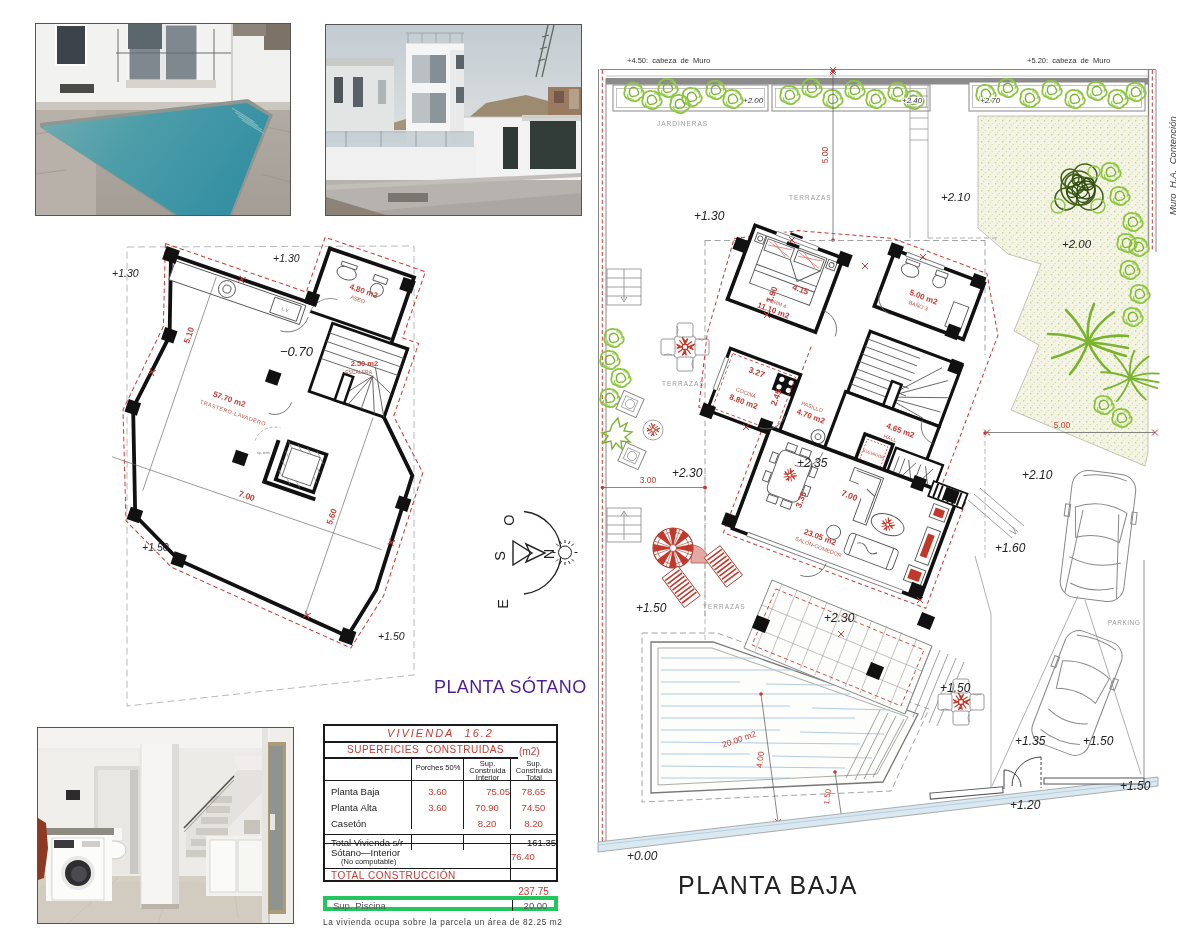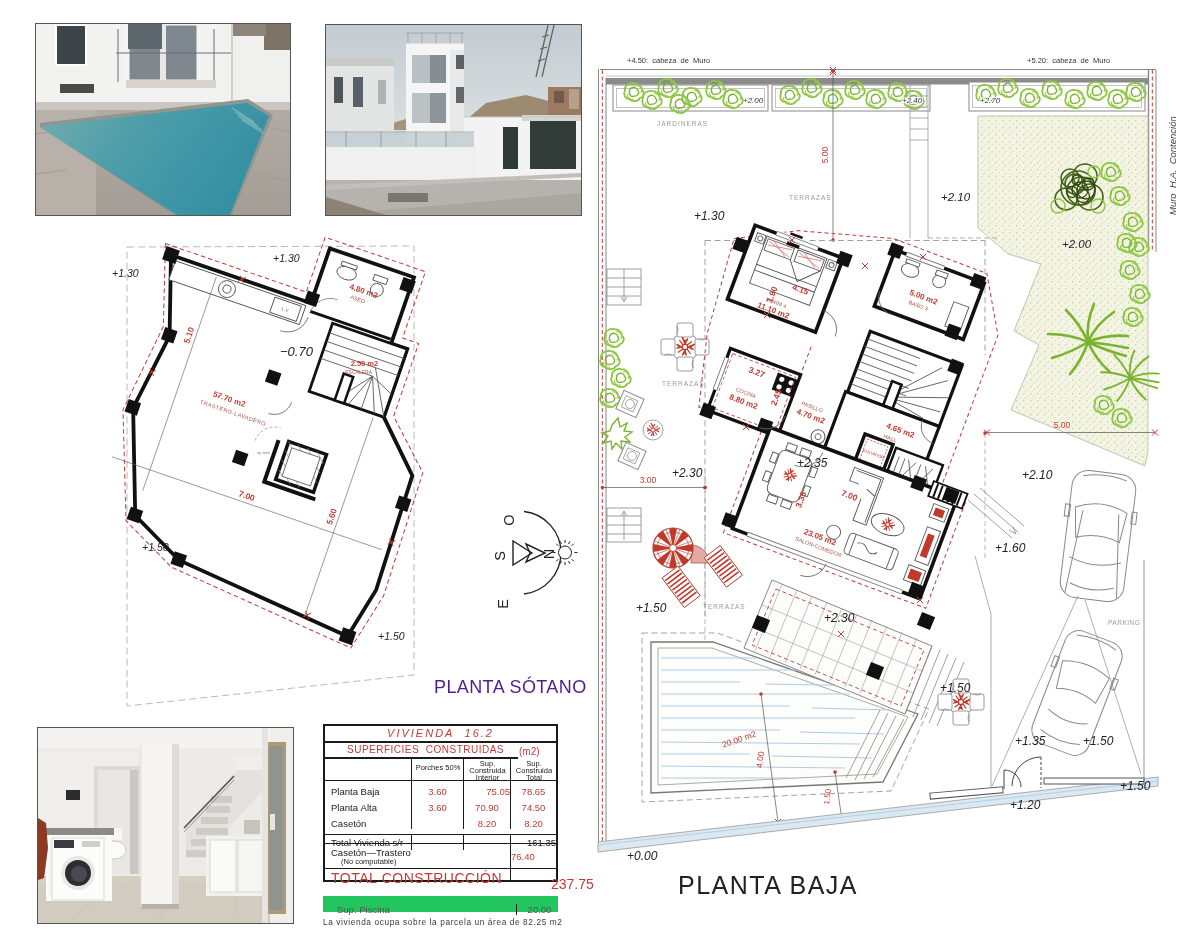--- a/index.html
+++ b/index.html
@@ -298,7 +298,7 @@
 
   <div class="abs" style="left:0;top:117px;width:231px;height:25px;border-top:1px solid #1a1a1a;font-size:9.5px;color:#1a1a1a;">
     <div class="abs" style="left:185px;top:0;width:1px;height:25px;background:#1a1a1a;"></div>
-    <div class="abs" style="left:6px;top:3px;">Casetón—Trastero</div>
+    <div class="abs" style="left:6px;top:3px;">Sótano—Interior</div>
     <div class="abs" style="left:16px;top:13px;font-size:7.5px;">(No&nbsp;computable)</div>
     <div class="abs" style="left:186px;top:7px;width:45px;color:#c43b33;">76.40</div>
   </div>

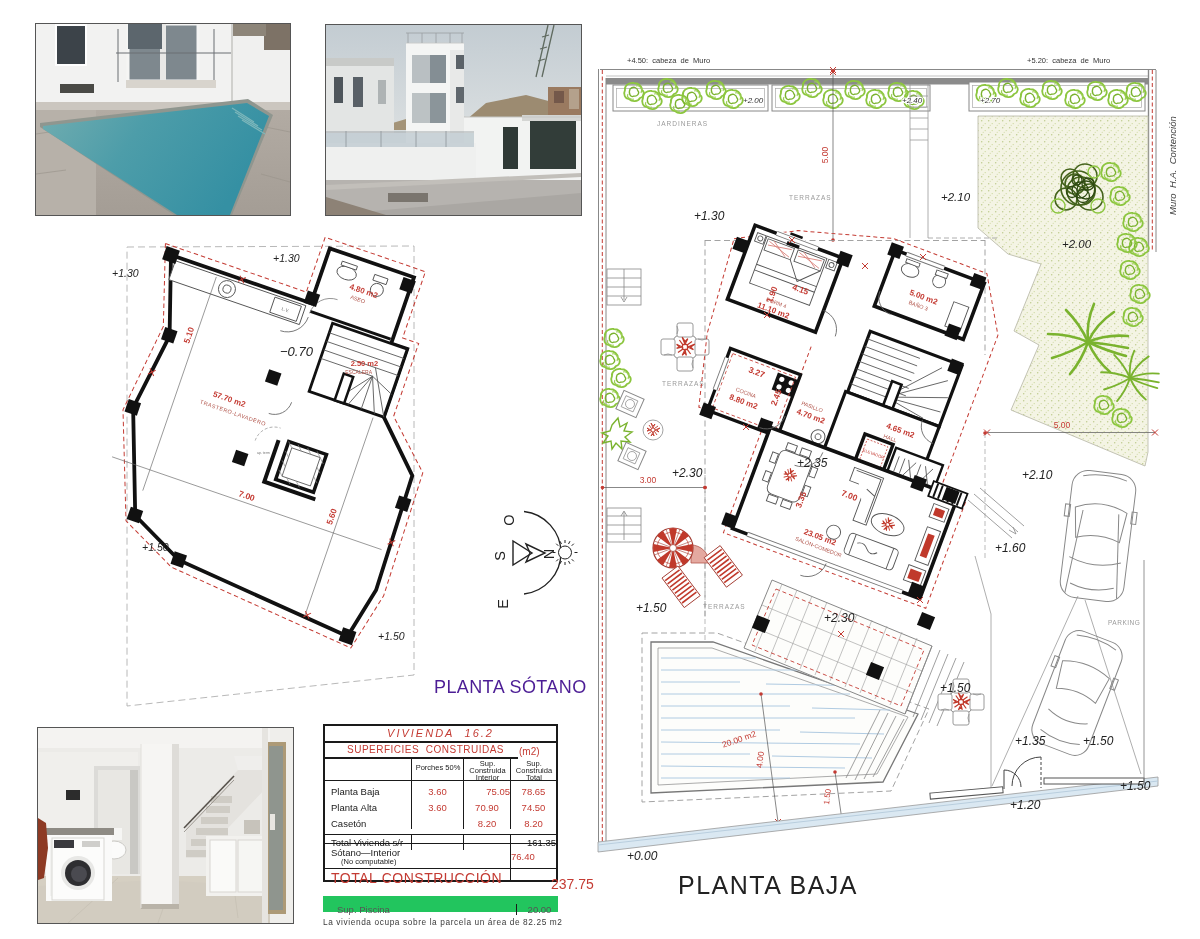--- a/index.html
+++ b/index.html
@@ -303,7 +303,7 @@
     <div class="abs" style="left:186px;top:7px;width:45px;color:#c43b33;">76.40</div>
   </div>
 
-  <div class="abs" style="left:0;top:142px;width:231px;height:12px;border-top:1px solid #1a1a1a;font-size:14px;color:#c43b33;">
+  <div class="abs" style="left:0;top:142px;width:231px;height:12px;border-top:1px solid #1a1a1a;font-size:10px;color:#c43b33;">
     <div class="abs" style="left:185px;top:0;width:1px;height:12px;background:#1a1a1a;"></div>
     <div class="abs" style="left:6px;top:1px;letter-spacing:0.5px;">TOTAL&nbsp;CONSTRUCCIÓN</div>
     <div class="abs" style="left:186px;top:7px;width:45px;margin-left:40px;">237.75</div>

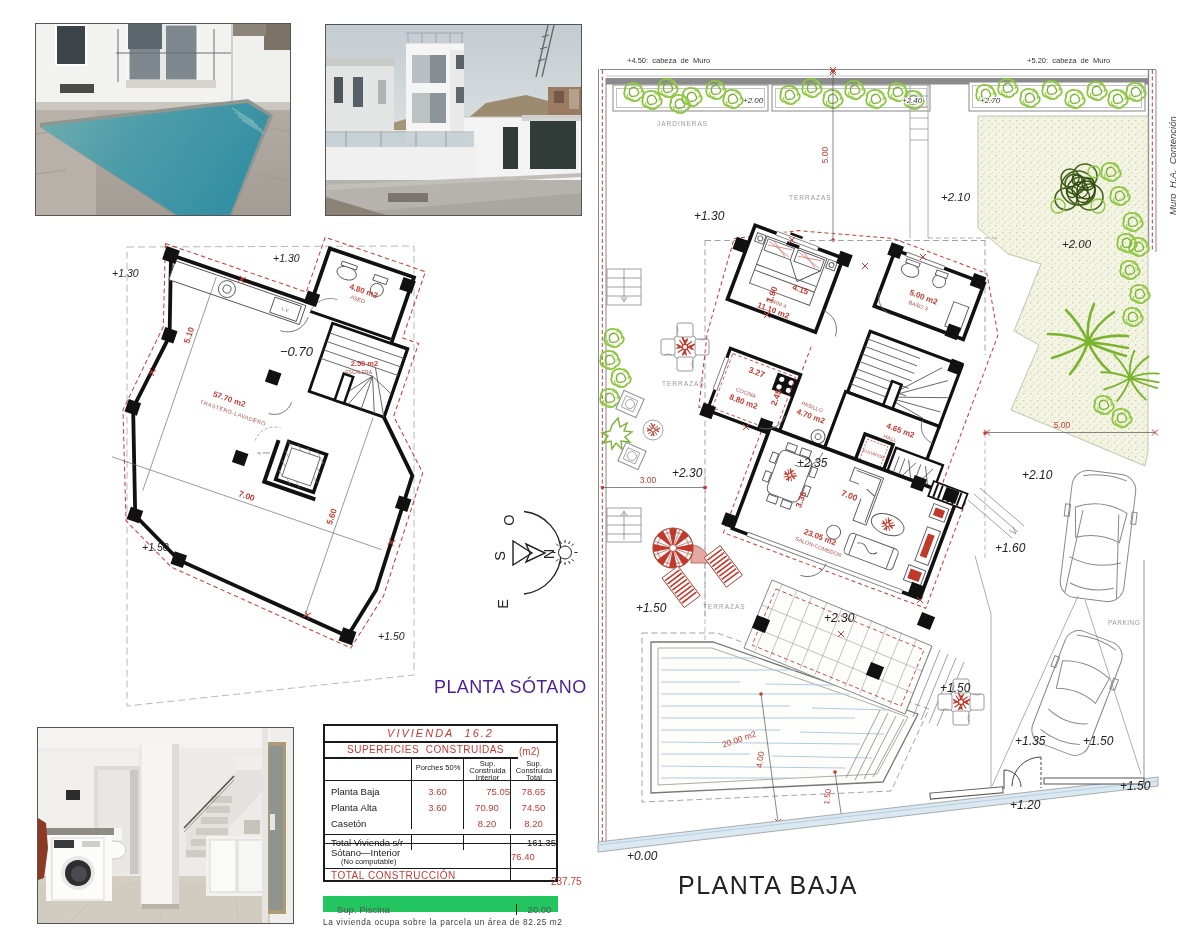--- a/index.html
+++ b/index.html
@@ -306,7 +306,7 @@
   <div class="abs" style="left:0;top:142px;width:231px;height:12px;border-top:1px solid #1a1a1a;font-size:10px;color:#c43b33;">
     <div class="abs" style="left:185px;top:0;width:1px;height:12px;background:#1a1a1a;"></div>
     <div class="abs" style="left:6px;top:1px;letter-spacing:0.5px;">TOTAL&nbsp;CONSTRUCCIÓN</div>
-    <div class="abs" style="left:186px;top:7px;width:45px;margin-left:40px;">237.75</div>
+    <div class="abs" style="left:186px;top:17px;width:45px;text-align:center;">237.75</div>
   </div>
 </div>
 

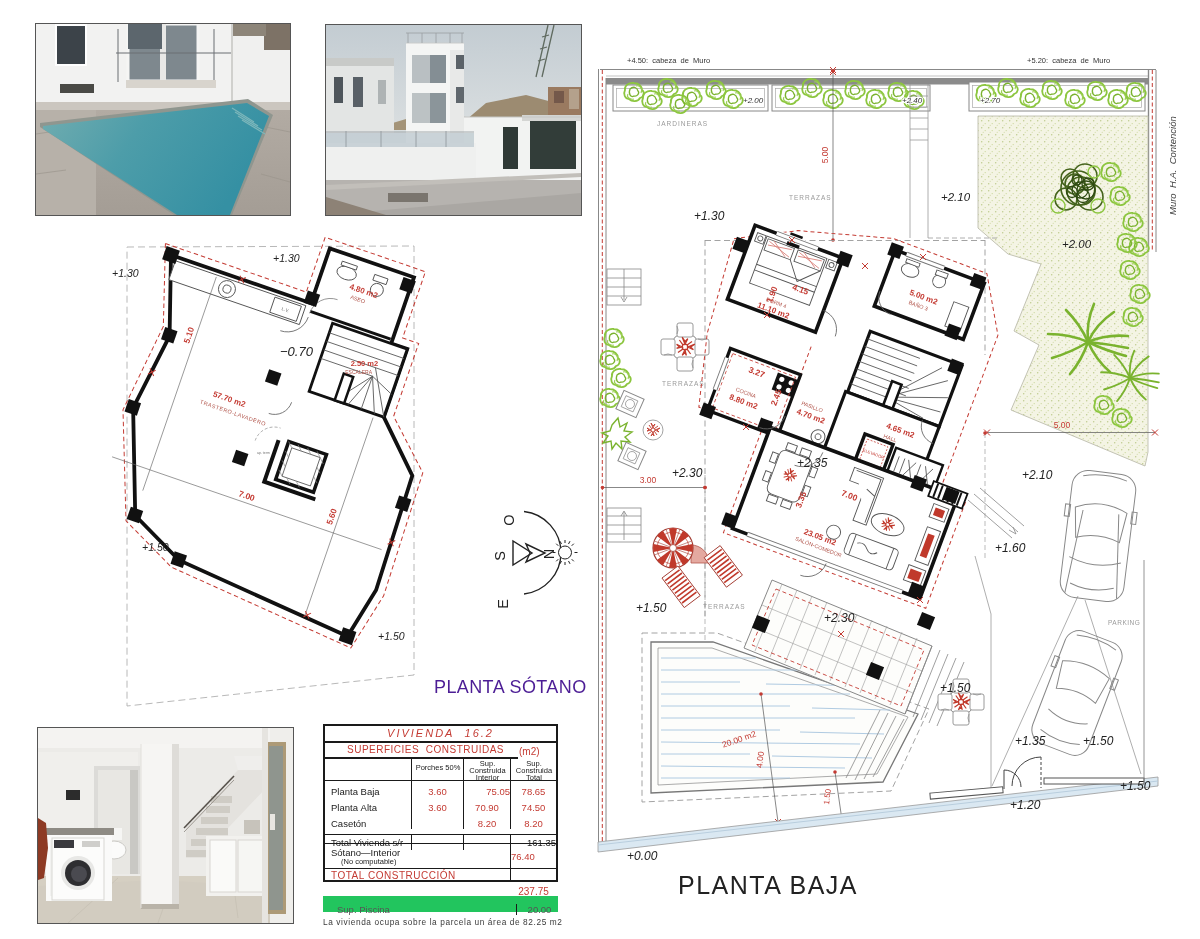--- a/index.html
+++ b/index.html
@@ -310,7 +310,7 @@
   </div>
 </div>
 
-<div class="abs" style="left:323px;top:896px;width:235px;height:15px;border:8px solid #22c55e;box-sizing:border-box;font-size:9.5px;color:#555;">
+<div class="abs" style="left:323px;top:896px;width:235px;height:15px;border:4px solid #22c55e;box-sizing:border-box;font-size:9.5px;color:#555;">
   <div class="abs" style="left:185px;top:0;width:1px;height:11px;background:#1a1a1a;"></div>
   <div class="abs" style="left:6px;top:0px;">Sup.&nbsp;Piscina</div>
   <div class="abs" style="left:186px;top:0px;width:45px;text-align:center;">20.00</div>

